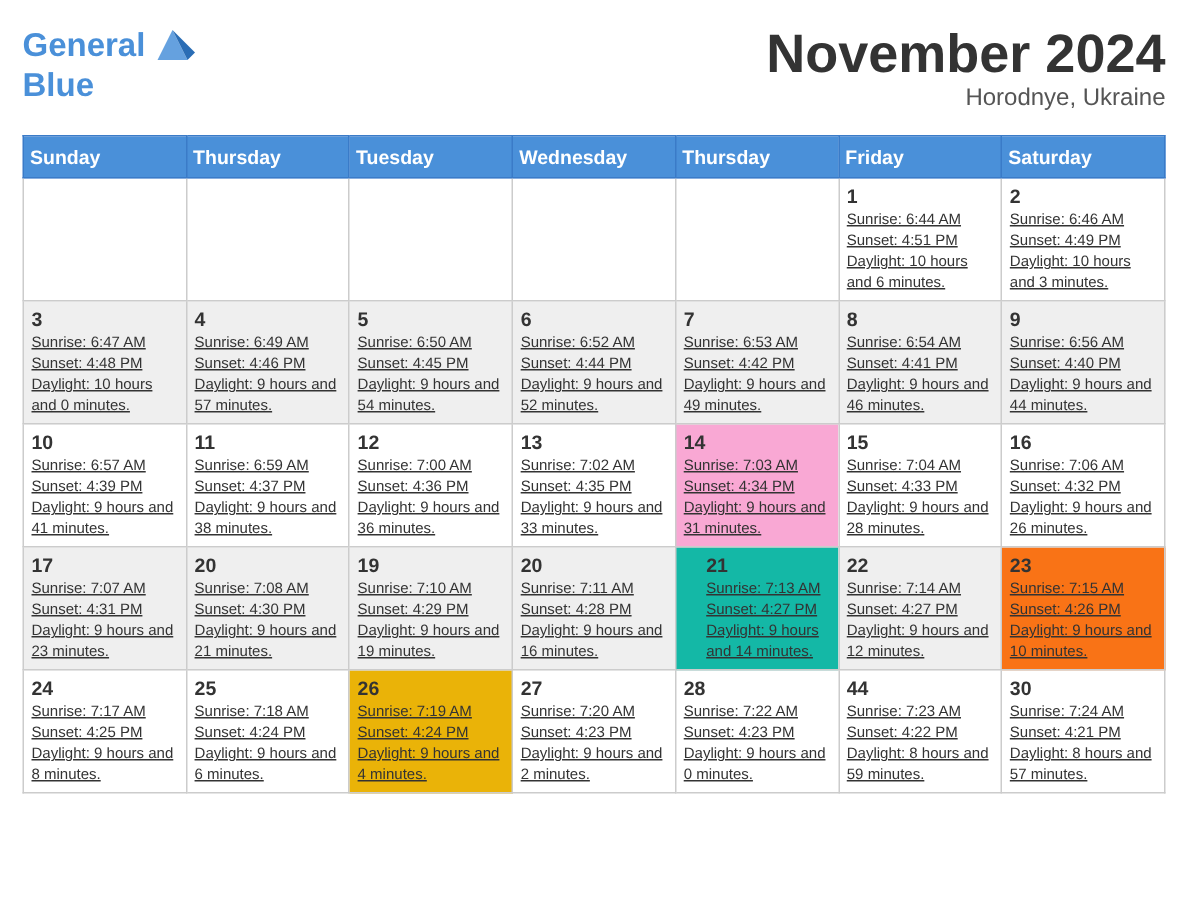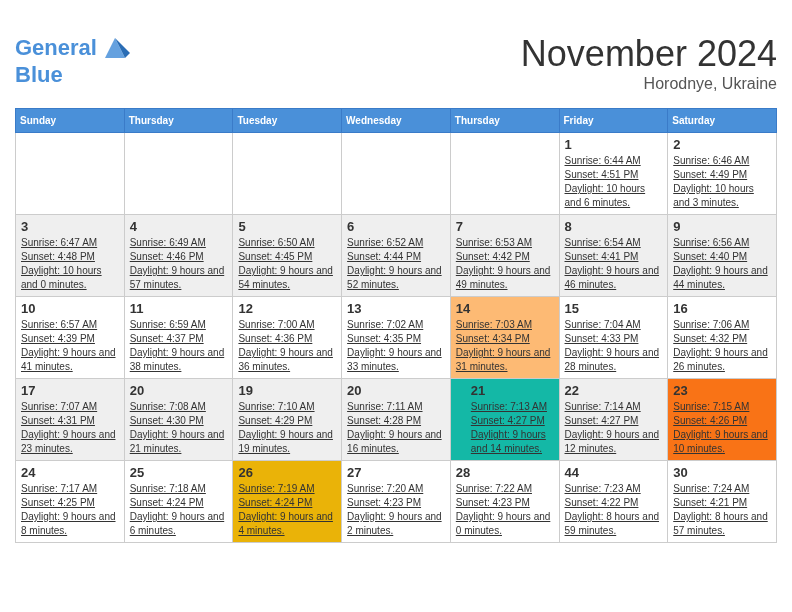--- a/index.html
+++ b/index.html
@@ -5,7 +5,7 @@
     * { box-sizing: border-box; margin: 0; padding: 0; }
     body { font-family: Arial, sans-serif; background: #fff; width: 792px; min-height: 612px; }
     
-    .page { width: 792px; padding: 15px; margin-top: 18px; }
+    .page { width: 792px; padding: 15px; }
     
     .header { display: flex; justify-content: space-between; align-items: flex-start; margin-bottom: 15px; }
     

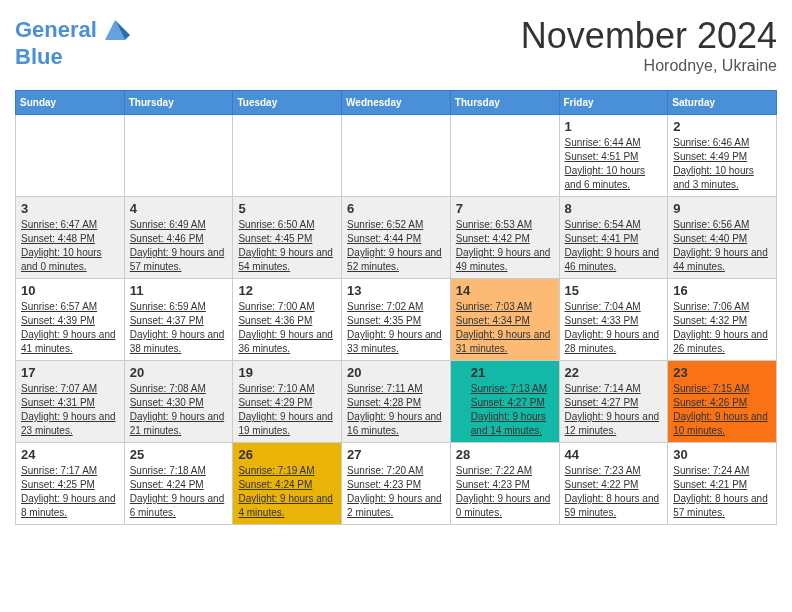--- a/index.html
+++ b/index.html
@@ -15,7 +15,7 @@
     .logo-icon { width: 30px; height: 30px; margin-left: 3px; }
     
     .title-block { text-align: right; }
-    .month-title { font-size: 36px; color: #333; font-weight: normal; }
+    .month-title { font-size: 36px; color: #333; font-weight: bold; }
     .location { font-size: 16px; color: #555; text-align: right; }
     
     .calendar { width: 100%; border-collapse: collapse; }

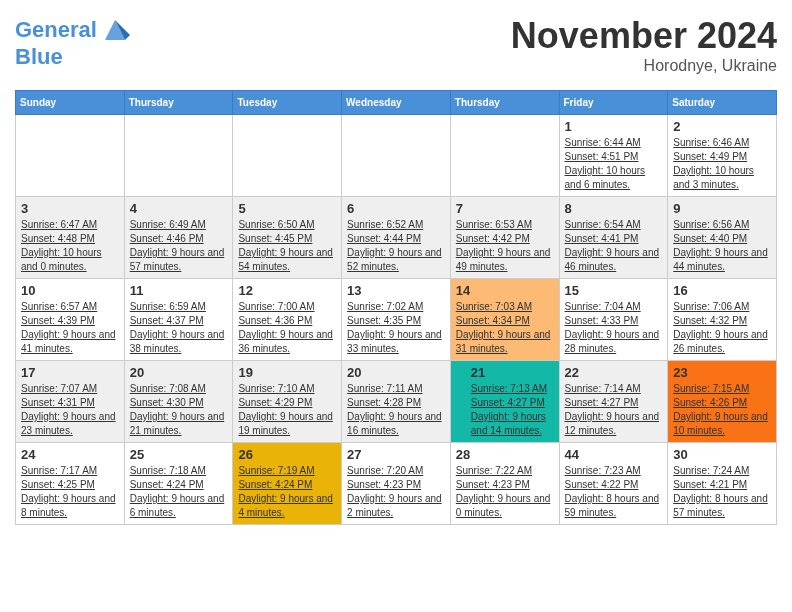--- a/index.html
+++ b/index.html
@@ -25,7 +25,7 @@
       color: #fff;
       padding: 6px 4px;
       text-align: left;
-      font-size: 10px;
+      font-size: 13px;
       font-weight: bold;
       border: 1px solid #3a7bc8;
     }

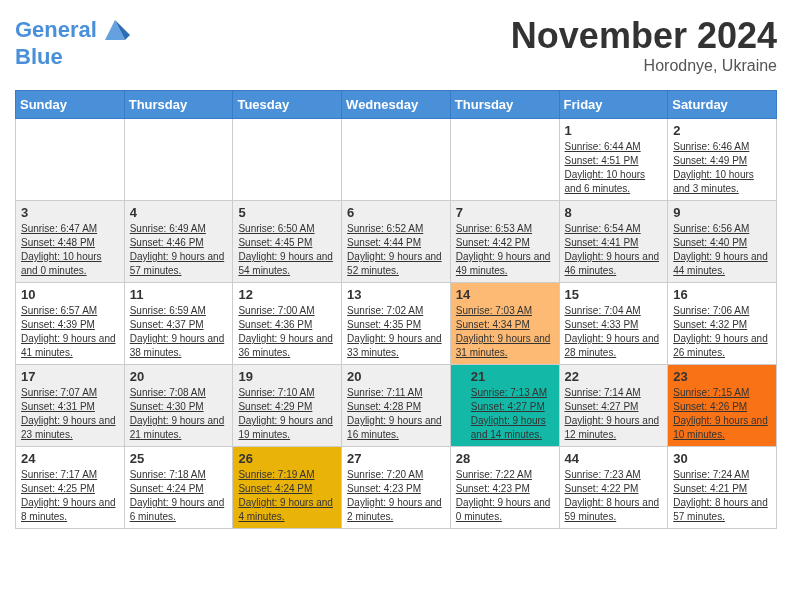--- a/index.html
+++ b/index.html
@@ -169,7 +169,7 @@
             <span class="day-num">13</span>
             <div class="day-info">Sunrise: 7:02 AM<br>Sunset: 4:35 PM<br>Daylight: 9 hours and 33 minutes.</div>
           </td>
-          <td style="background: #fdba74;">
+          <td style="background: #f9a8d4;">
             <span class="day-num">14</span>
             <div class="day-info">Sunrise: 7:03 AM<br>Sunset: 4:34 PM<br>Daylight: 9 hours and 31 minutes.</div>
           </td>

